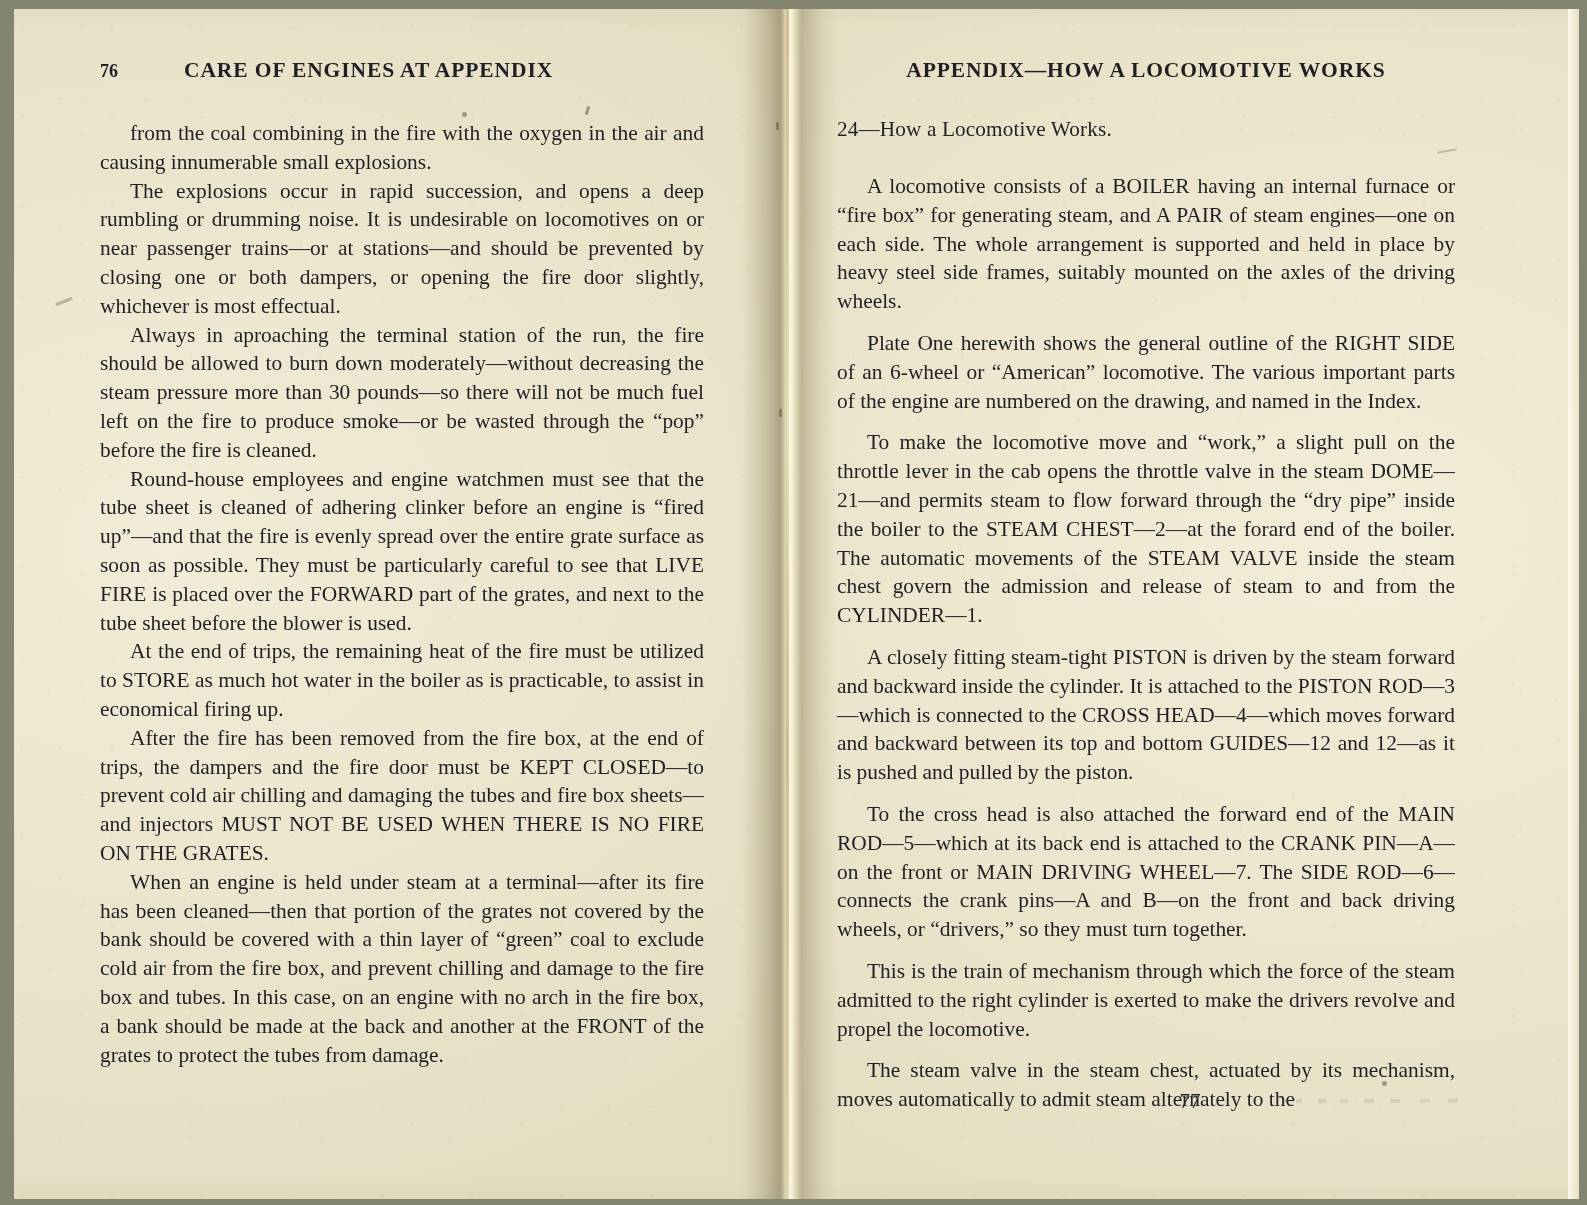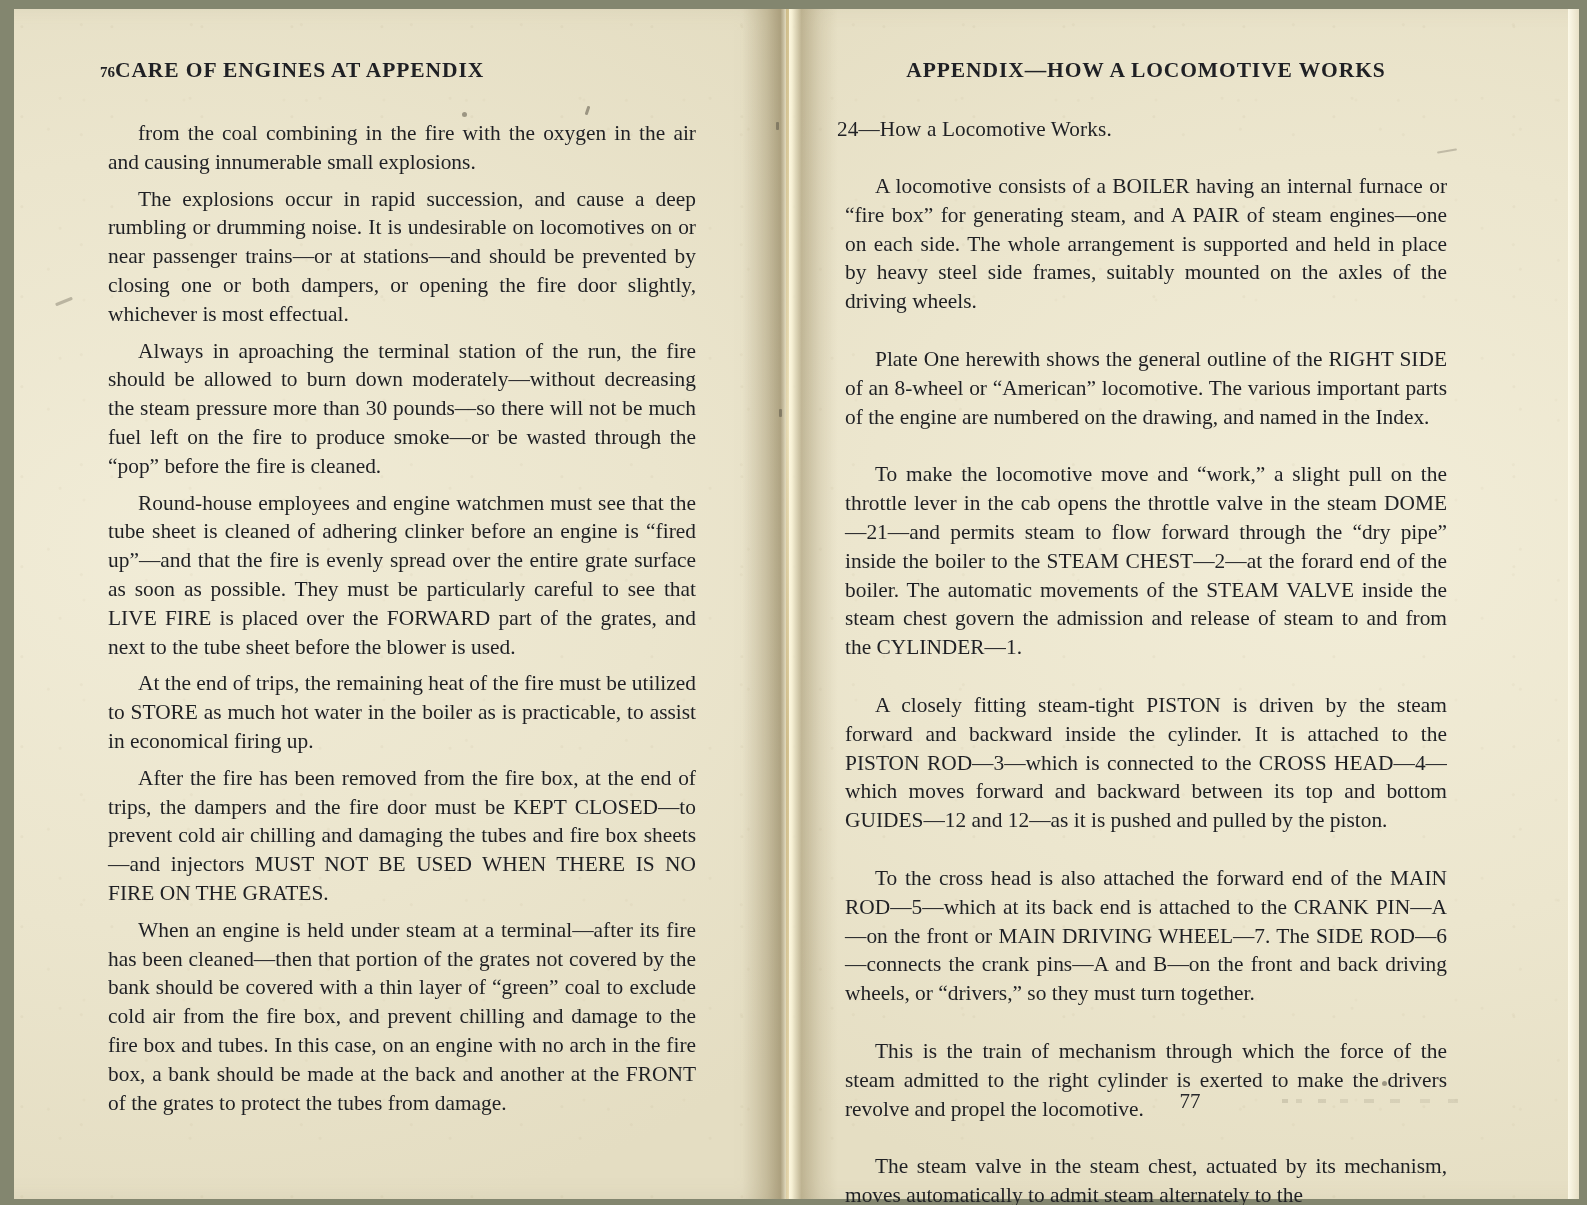--- a/index.html
+++ b/index.html
@@ -122,8 +122,9 @@
     white-space: nowrap;
   }
   .running-head .folio {
-    font-size: 15px;
+    font-size: 18px;
     letter-spacing: 0;
+    margin-right: 66px;
     text-align: center;
   }
   .running-head.centered {

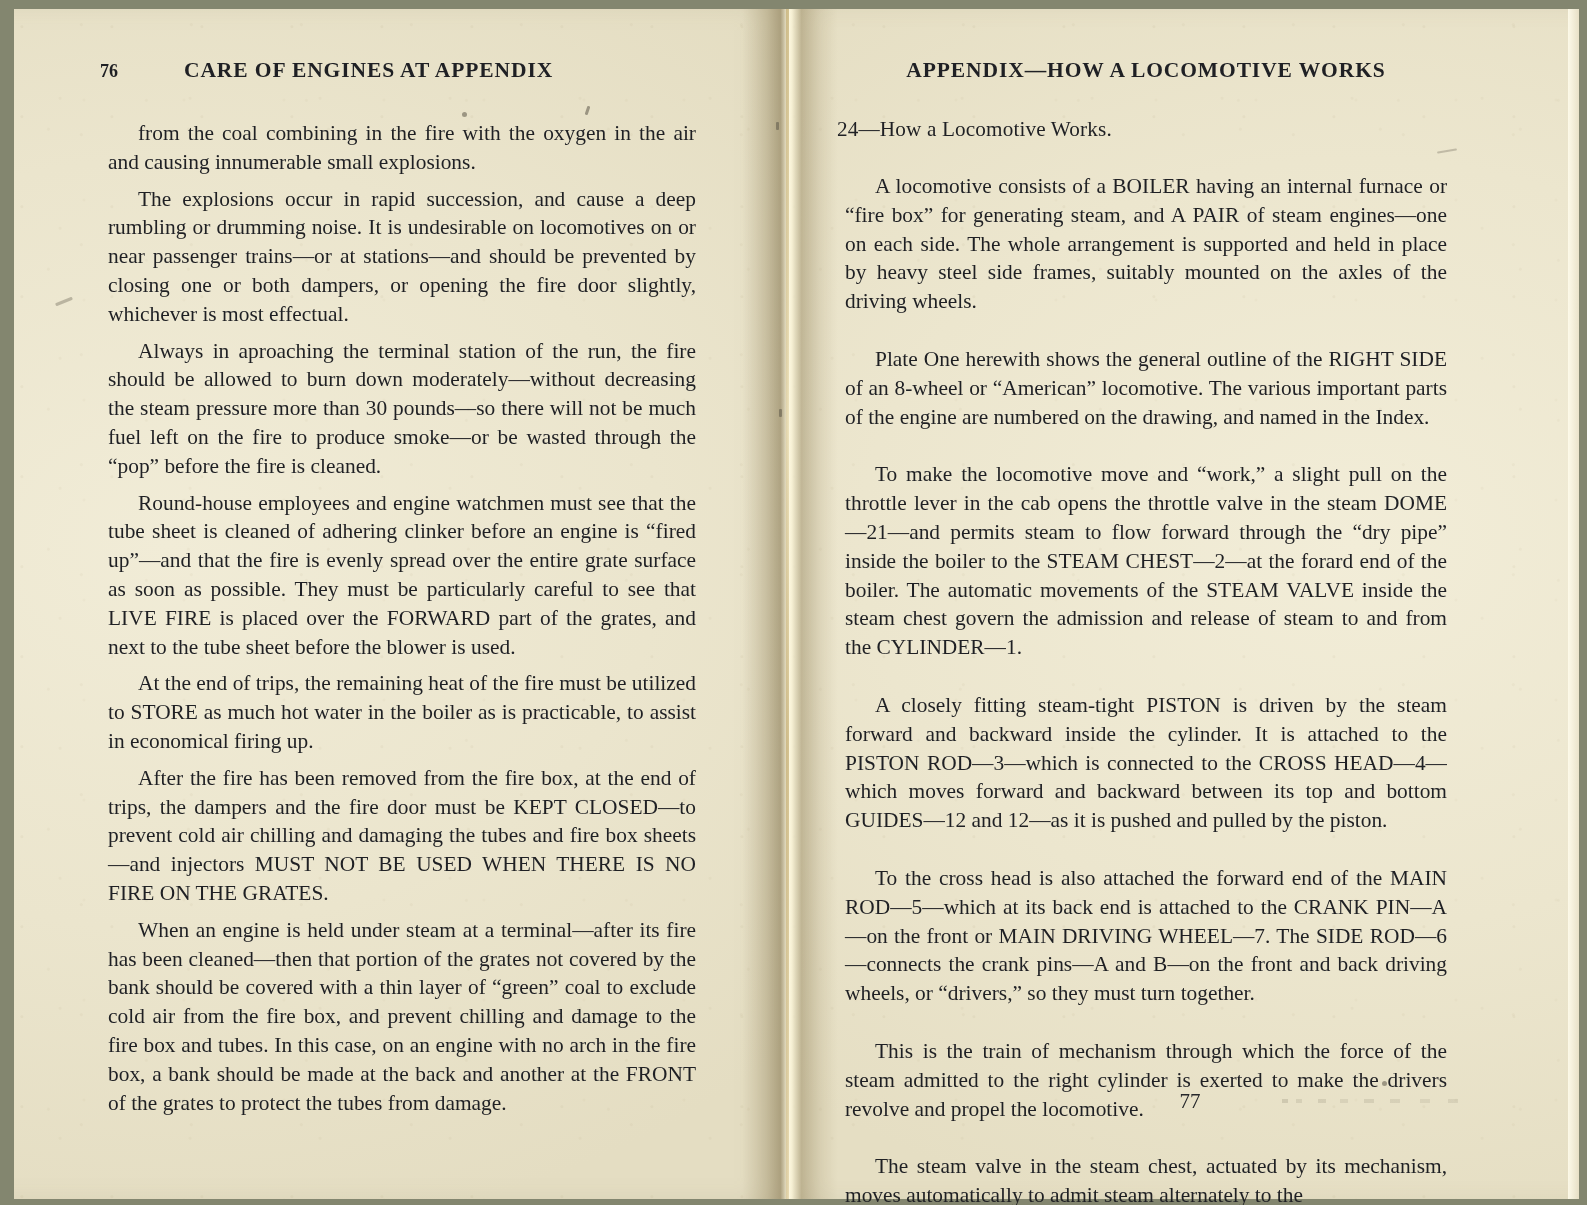--- a/index.html
+++ b/index.html
@@ -133,7 +133,7 @@
   }
 
   p.body {
-    margin: 8px;
+    margin: 0;
     font-size: 21.4px;
     line-height: 28.8px;
     text-align: justify;

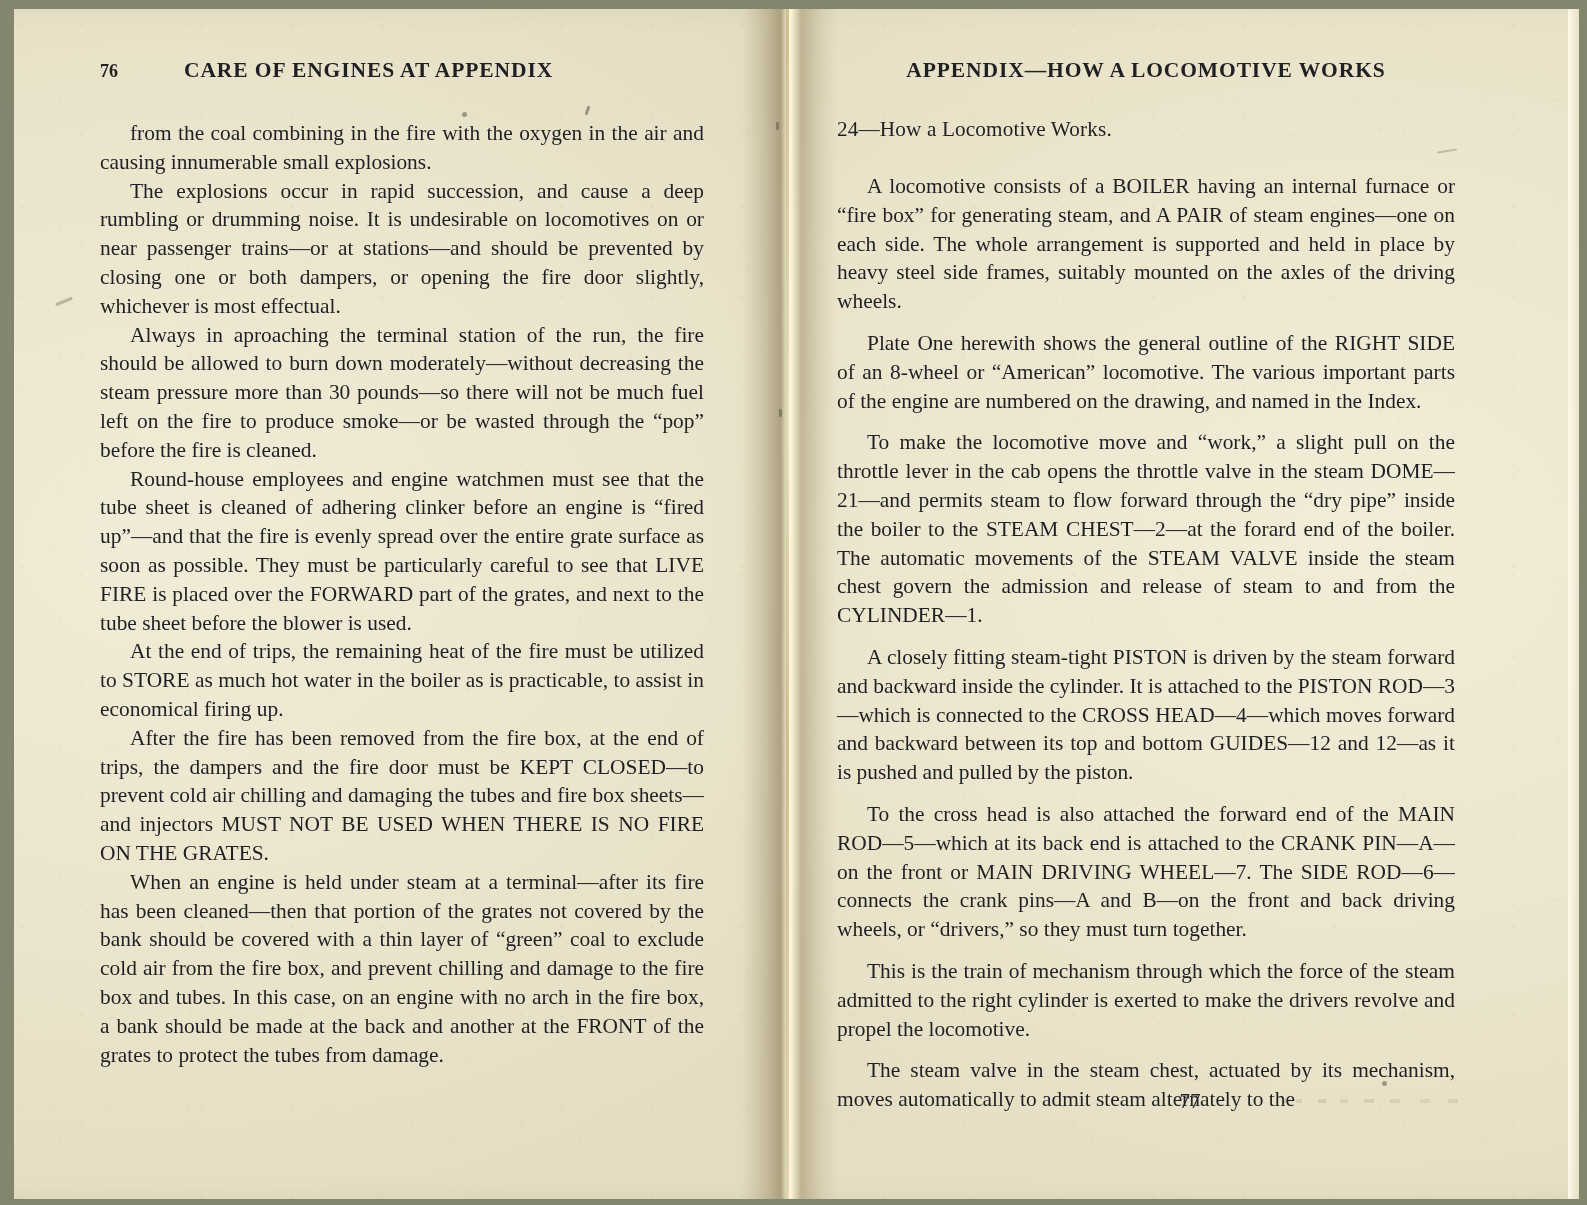--- a/index.html
+++ b/index.html
@@ -238,7 +238,7 @@
     </div>
 
     <p class="body">from the coal combining in the fire with the oxygen in the air and causing innumerable small explosions.</p>
-    <p class="body">The explosions occur in rapid succession, and cause a deep rumbling or drumming noise.  It is undesirable on locomotives on or near passenger trains—or at stations—and should be prevented by closing one or both dampers, or opening the fire door slightly, whichever is most effectual.</p>
+    <p class="body">The explosions occur in rapid succession, and opens a deep rumbling or drumming noise.  It is undesirable on locomotives on or near passenger trains—or at stations—and should be prevented by closing one or both dampers, or opening the fire door slightly, whichever is most effectual.</p>
 
 
     <p class="body">Always in aproaching the terminal station of the run, the fire should be allowed to burn down moderately—without decreasing the steam pressure more than 30 pounds—so there will not be much fuel left on the fire to produce smoke—or be wasted through the “pop” before the fire is cleaned.</p>

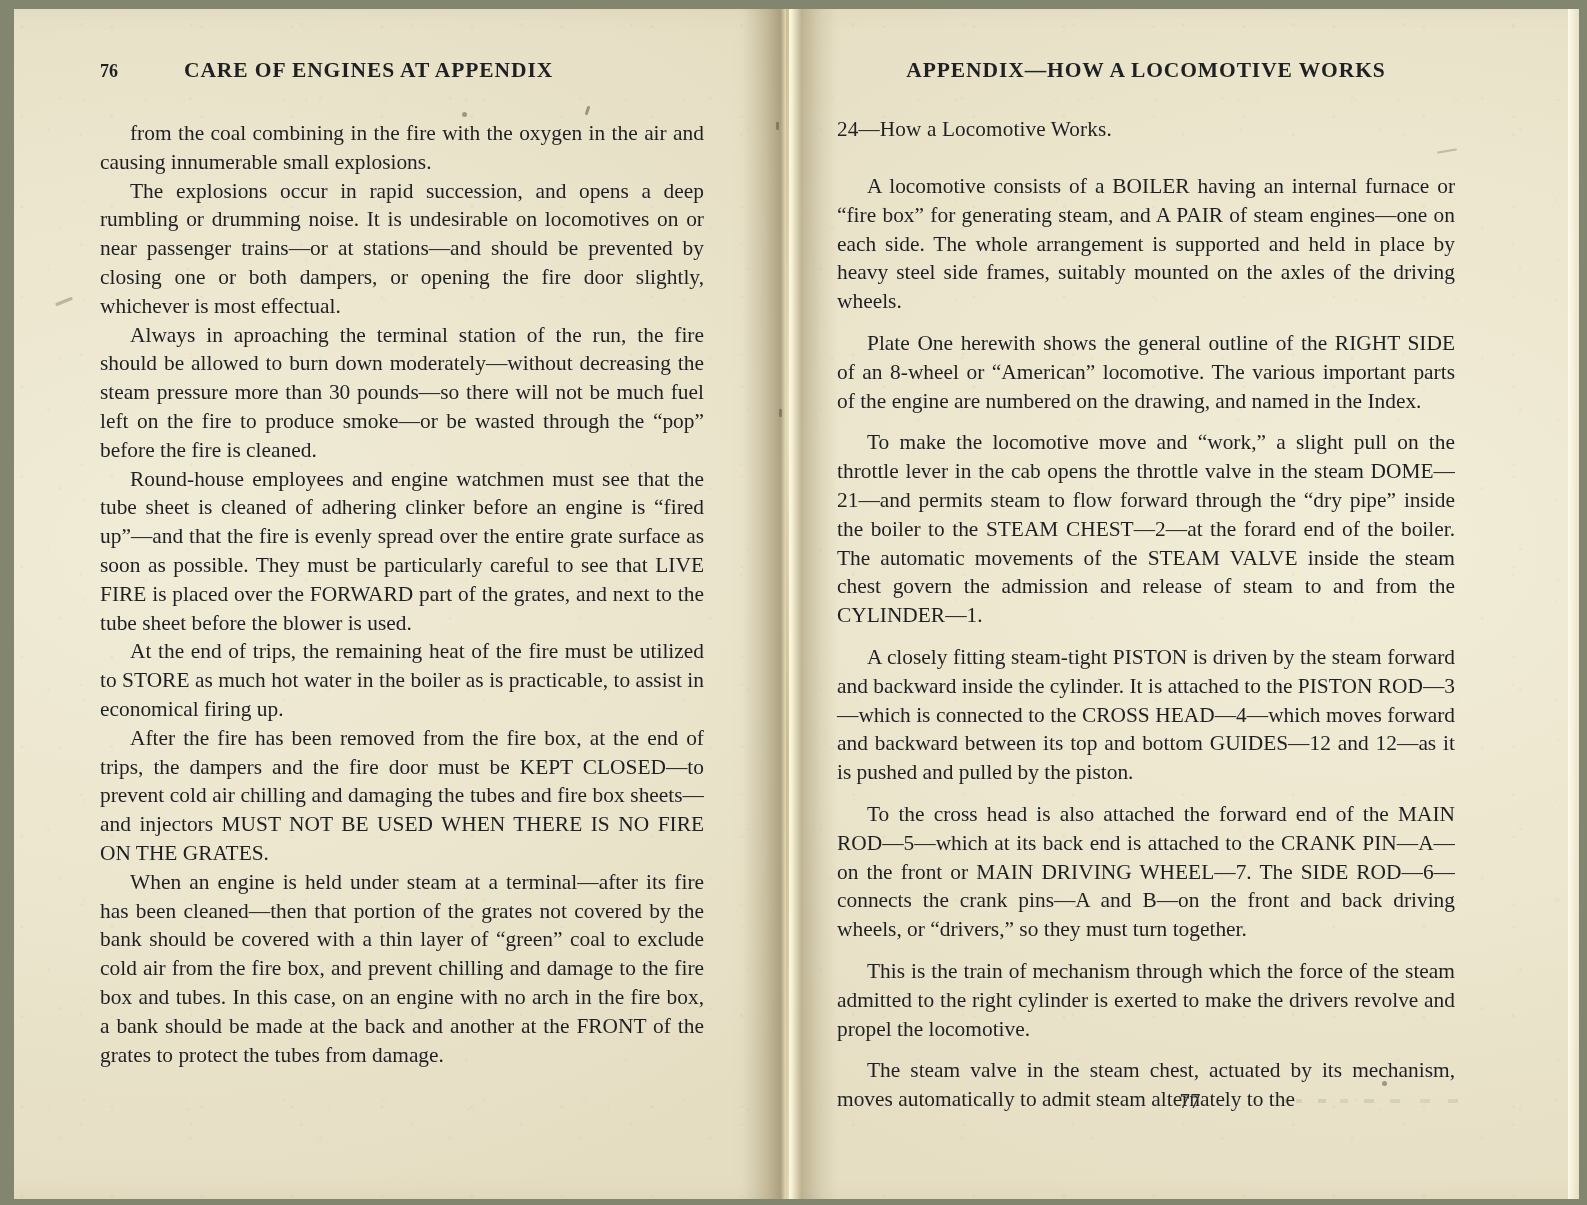--- a/index.html
+++ b/index.html
@@ -260,7 +260,7 @@
 
     <p class="body">A locomotive consists of a BOILER having an internal furnace or “fire box” for generating steam, and A PAIR of steam engines—one on each side.  The whole arrangement is supported and held in place by heavy steel side frames, suitably mounted on the axles of the driving wheels.</p>
     <div class="gap"></div>
-    <p class="body">Plate One herewith shows the general outline of the RIGHT SIDE of an 8-wheel or “American” locomotive. The various important parts of the engine are numbered on the drawing, and named in the Index.</p>
+    <p class="body">Plate One herewith shows the general outline of the RIGHT SIDE of an 6-wheel or “American” locomotive. The various important parts of the engine are numbered on the drawing, and named in the Index.</p>
     <div class="gap"></div>
     <p class="body">To make the locomotive move and “work,” a slight pull on the throttle lever in the cab opens the throttle valve in the steam DOME—21—and permits steam to flow forward through the “dry pipe” inside the boiler to the STEAM CHEST—2—at the forard end of the boiler. The automatic movements of the STEAM VALVE inside the steam chest govern the admission and release of steam to and from the CYLINDER—1.</p>
     <div class="gap"></div>

